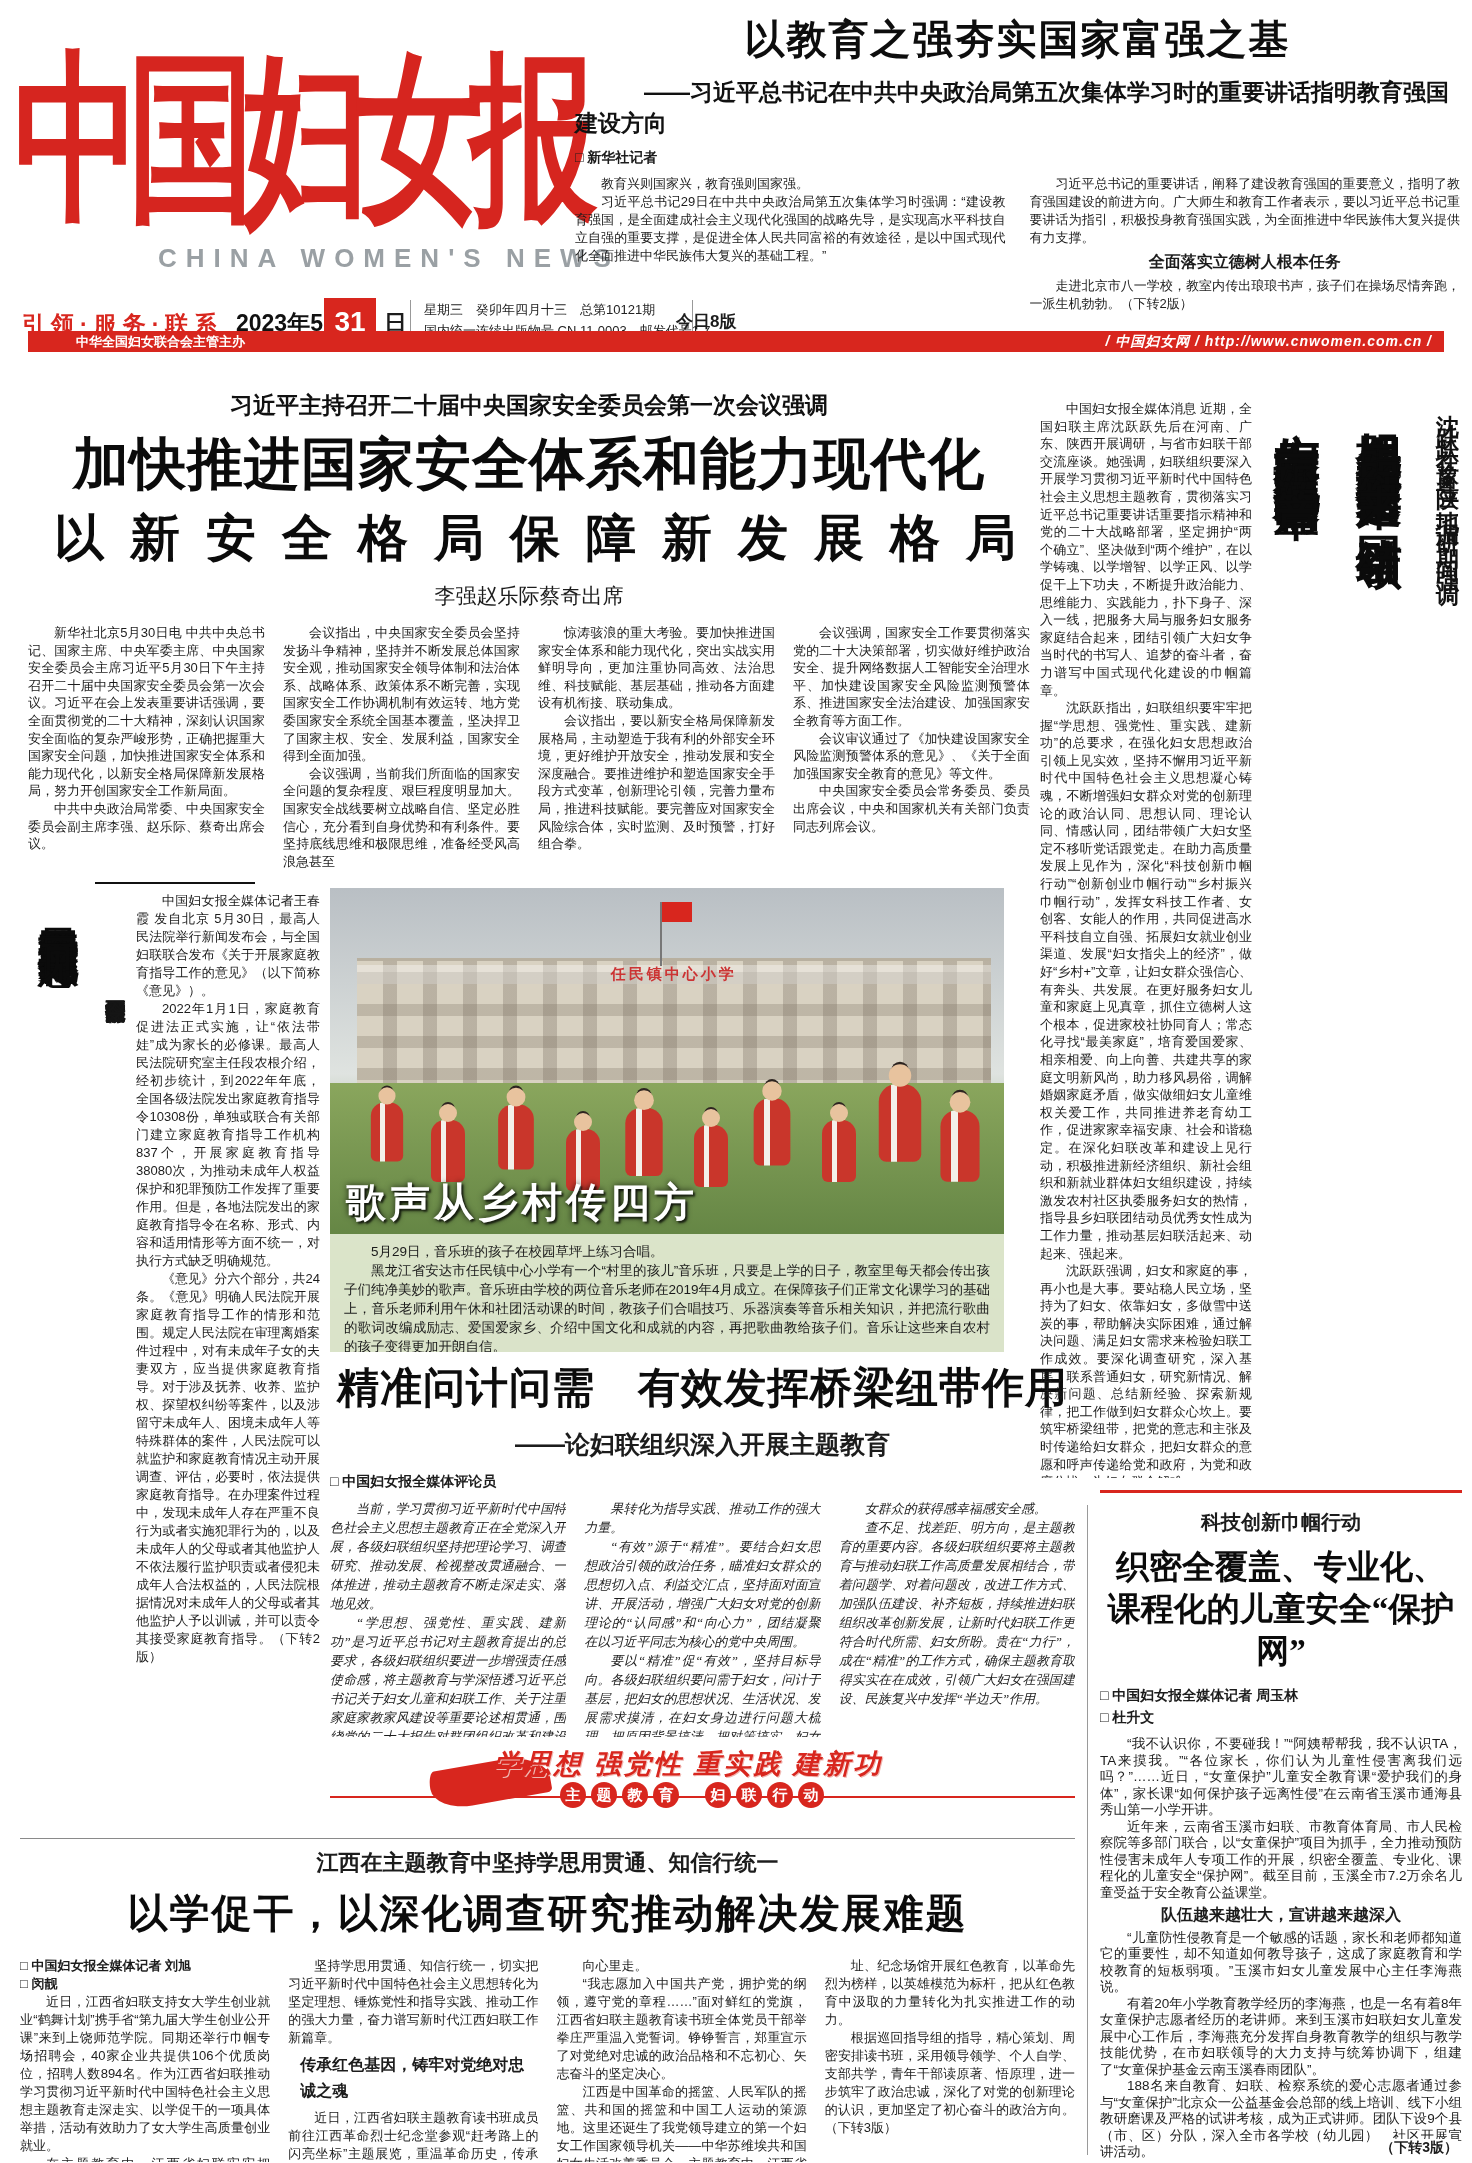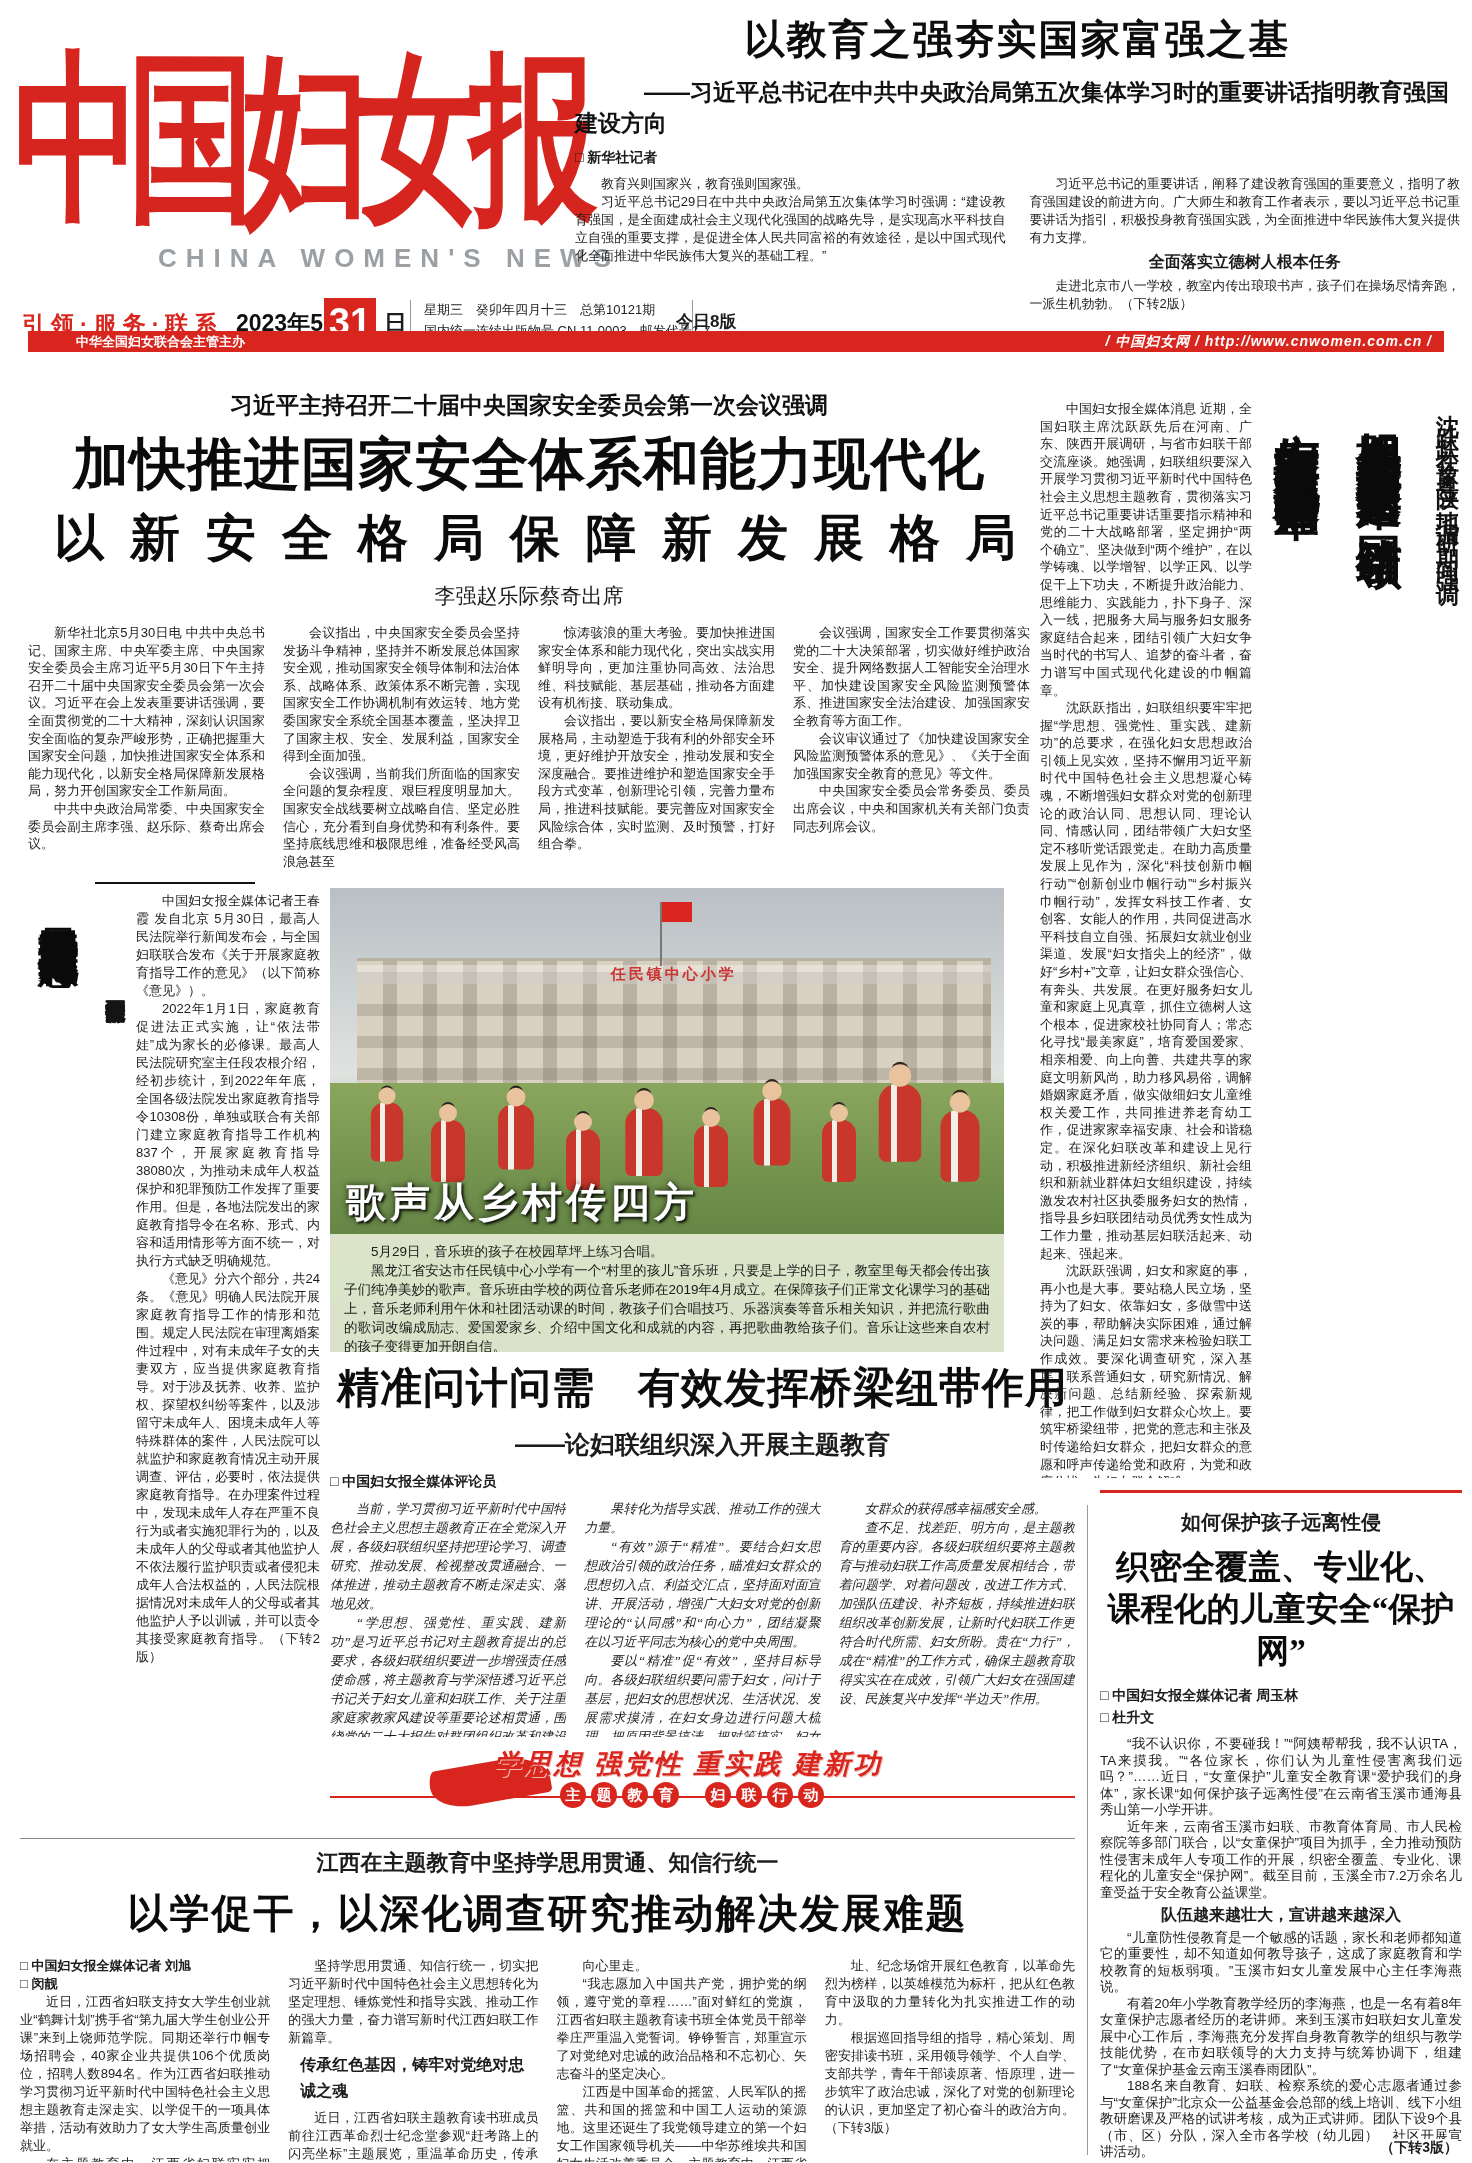--- a/index.html
+++ b/index.html
@@ -18,7 +18,7 @@
   .slogan{left:22px;top:309px;font-size:23px;font-weight:bold;color:var(--red);letter-spacing:6px;}
   .date-main{left:236px;top:308px;font-size:23px;font-weight:bold;color:#111;}
   .day-box{left:324px;top:298px;width:52px;height:48px;background:var(--red);color:#fff;
-           font-size:38px;font-weight:900;text-align:center;line-height:48px;}
+           font-size:28px;font-weight:900;text-align:center;line-height:48px;}
   .day-suffix{left:384px;top:308px;font-size:23px;font-weight:bold;}
   .vline{width:0;border-left:1px solid #999;}
   .issue-info{left:424px;top:299px;font-size:13px;line-height:21px;color:#222;white-space:nowrap;}

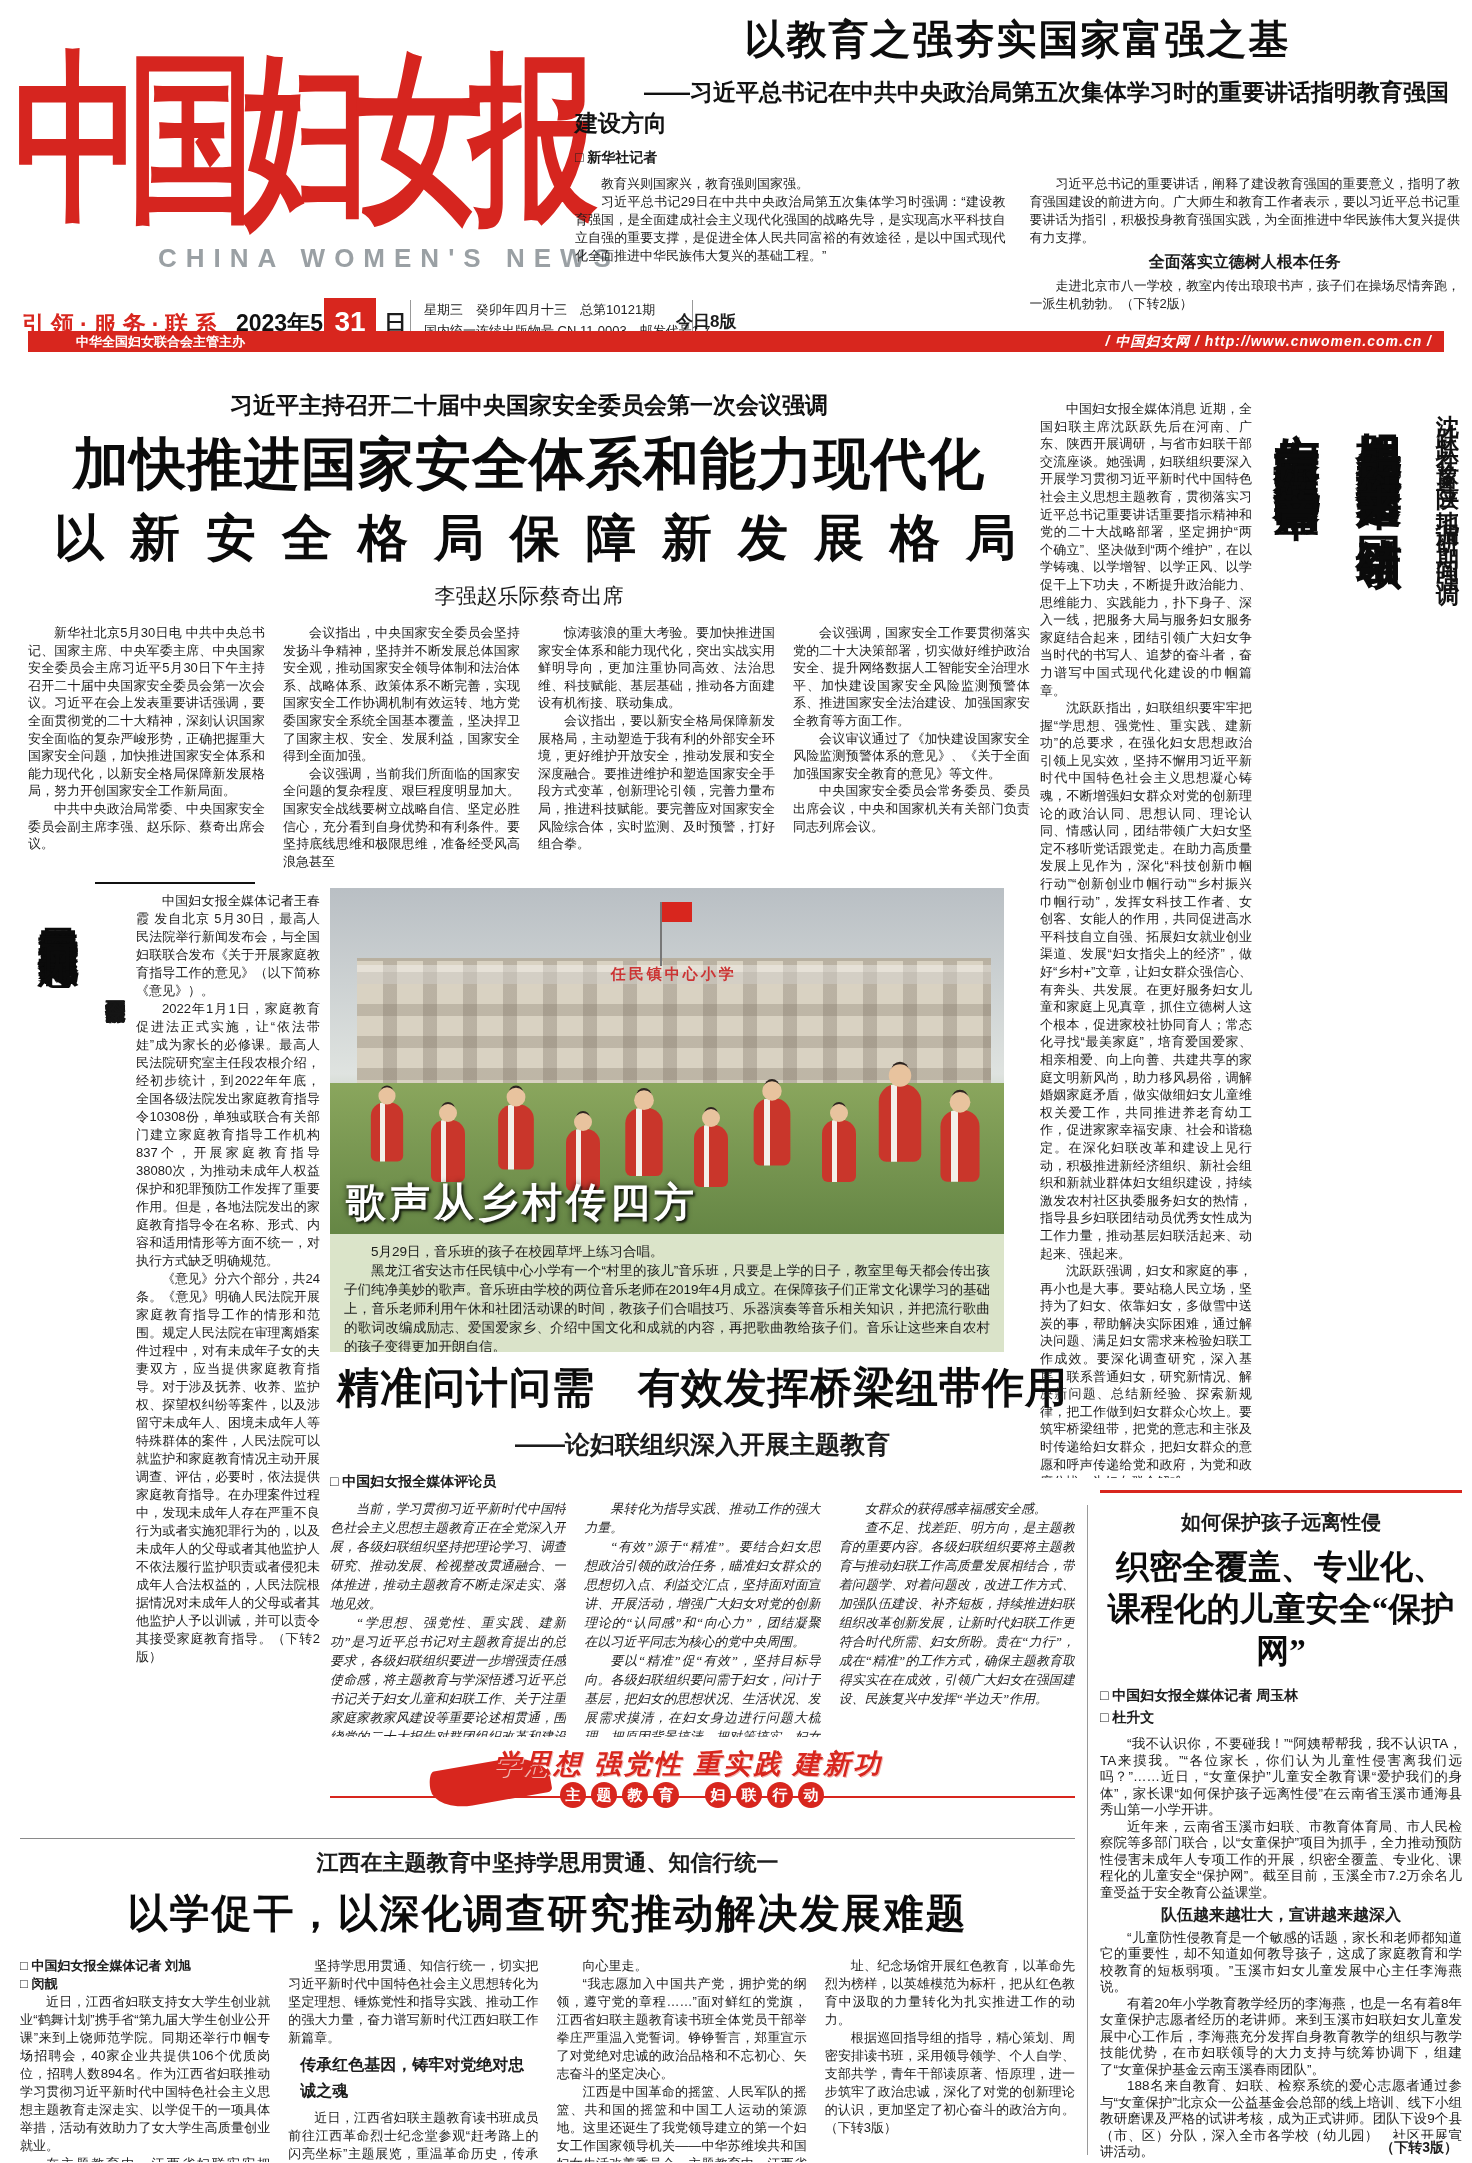--- a/index.html
+++ b/index.html
@@ -292,7 +292,7 @@
 
   <div class="abs yun">
     <div class="yun-rule"></div>
-    <div class="yun-kicker">如何保护孩子远离性侵</div>
+    <div class="yun-kicker">科技创新巾帼行动</div>
     <div class="yun-h serif">织密全覆盖、专业化、课程化的儿童安全“保护网”</div>
     <div class="yun-byline byline">
       <div>□ 中国妇女报全媒体记者 周玉林</div>

